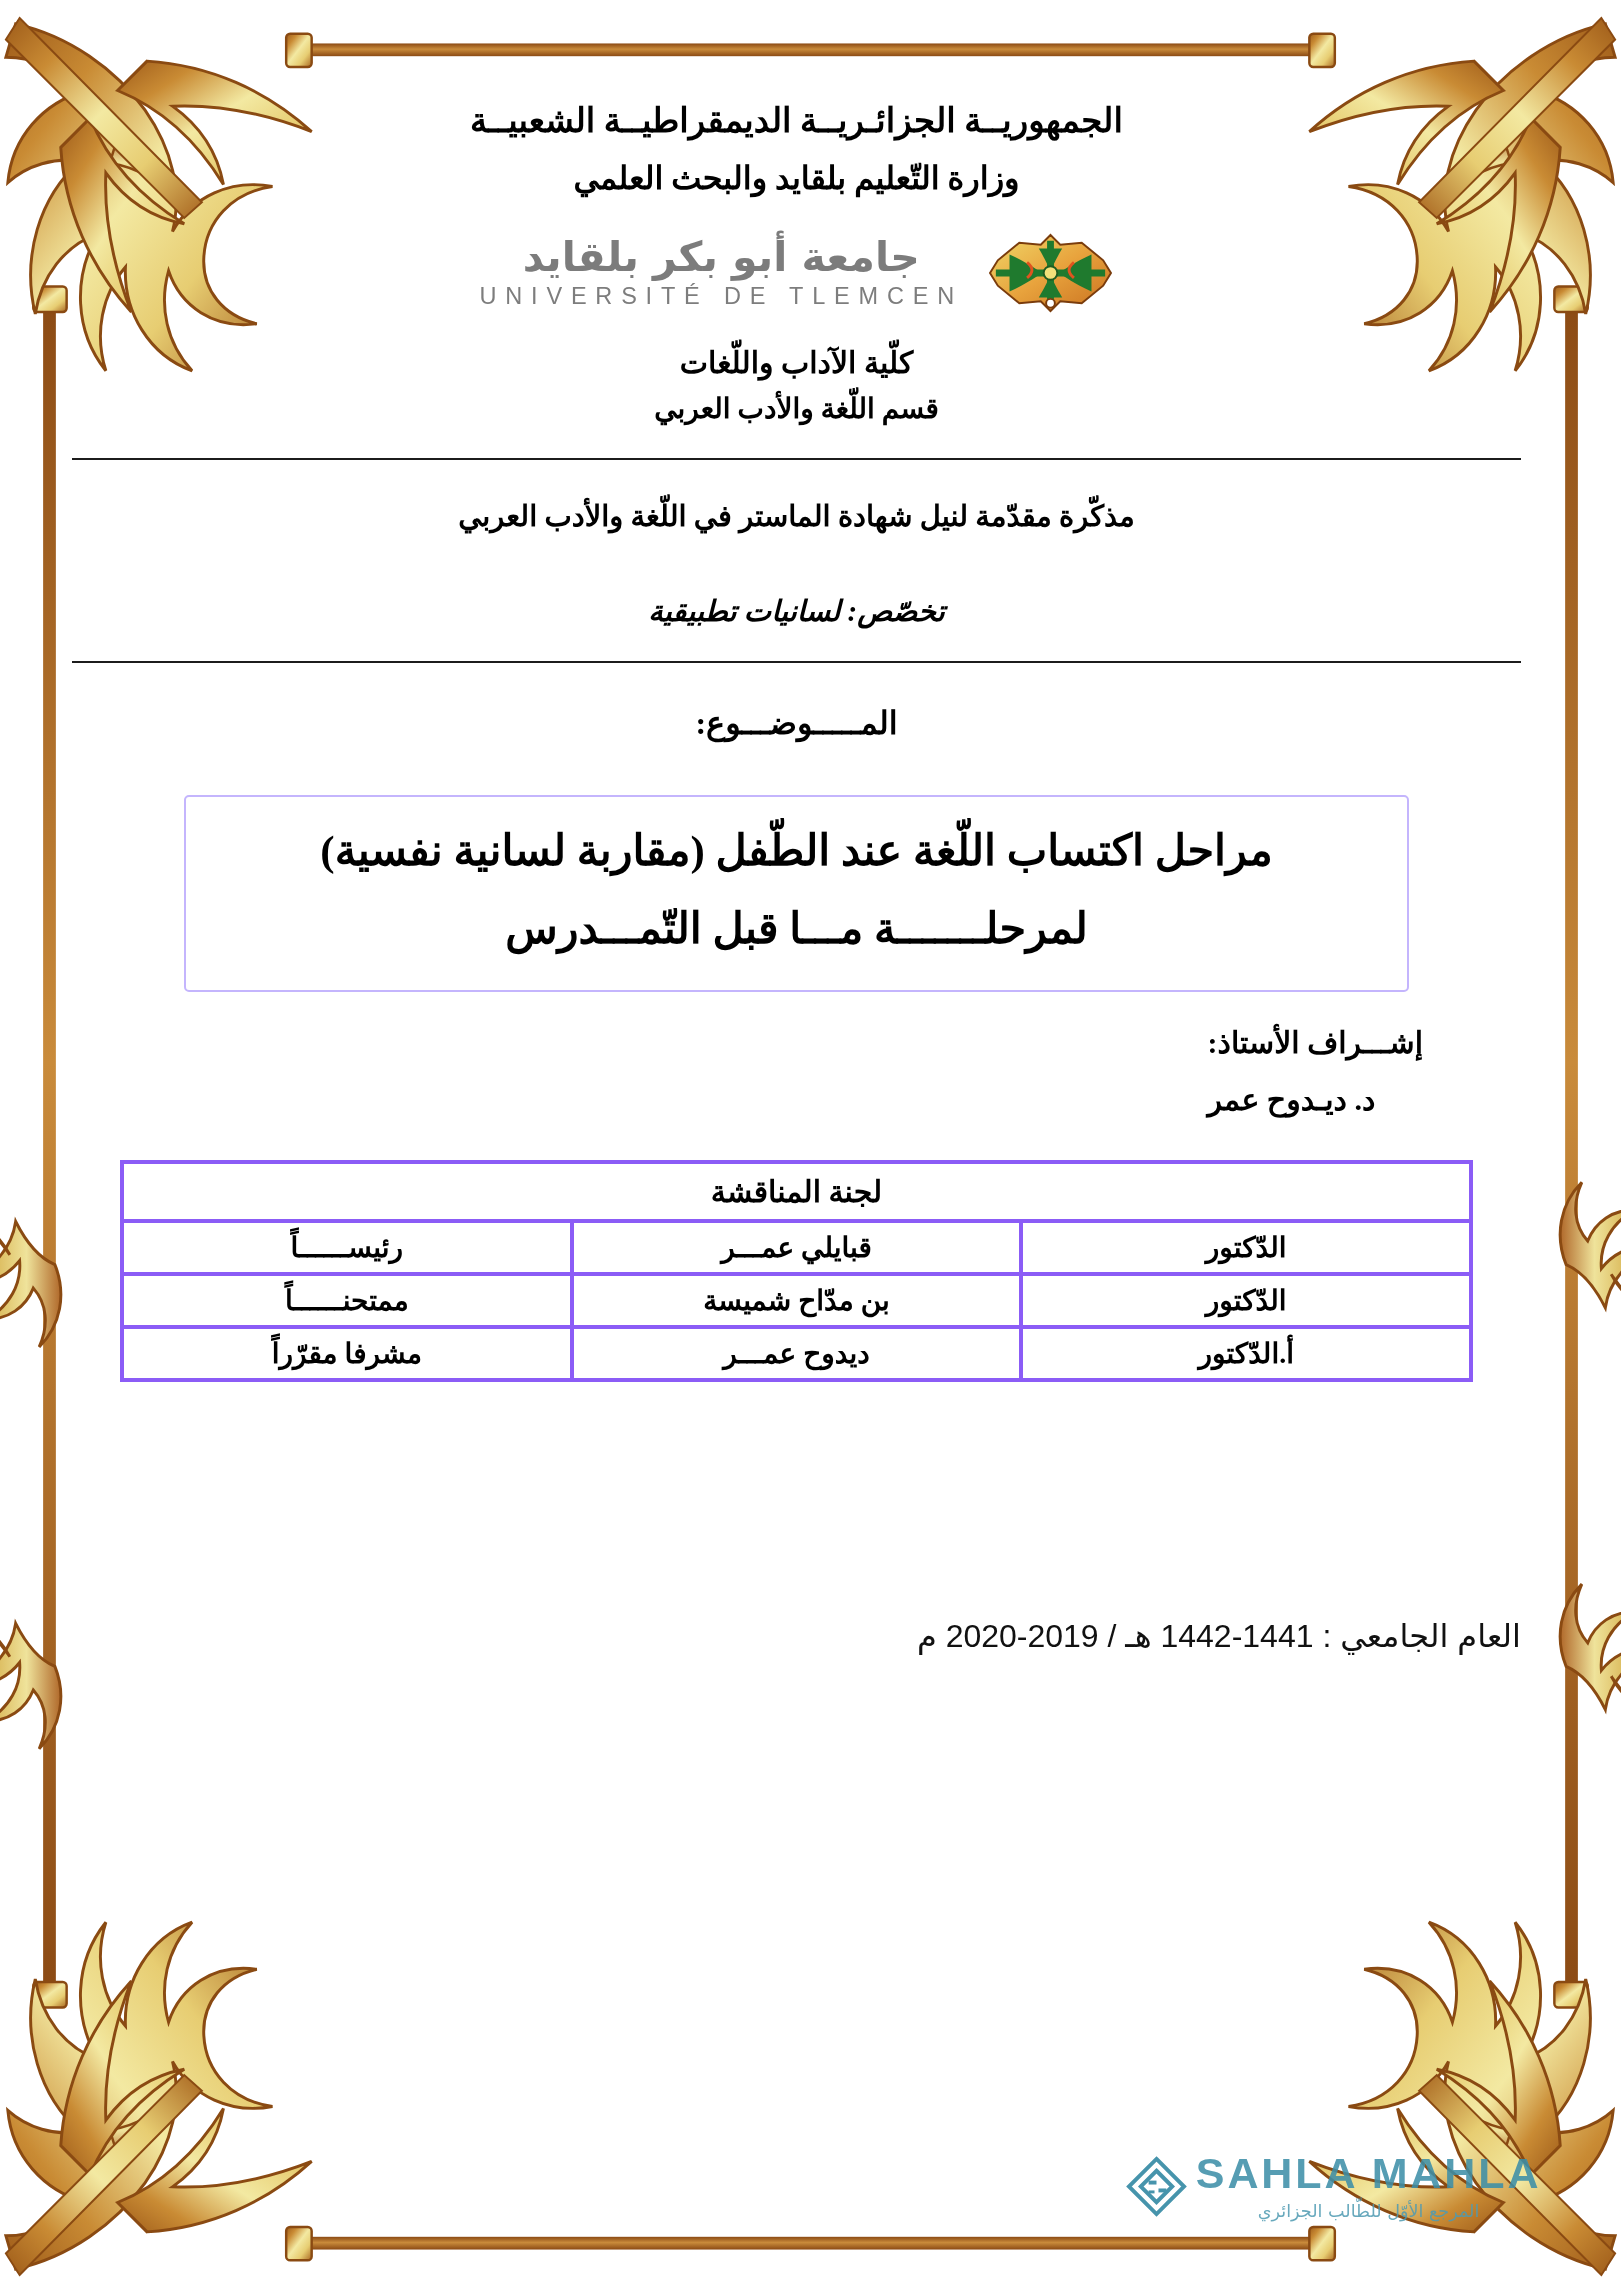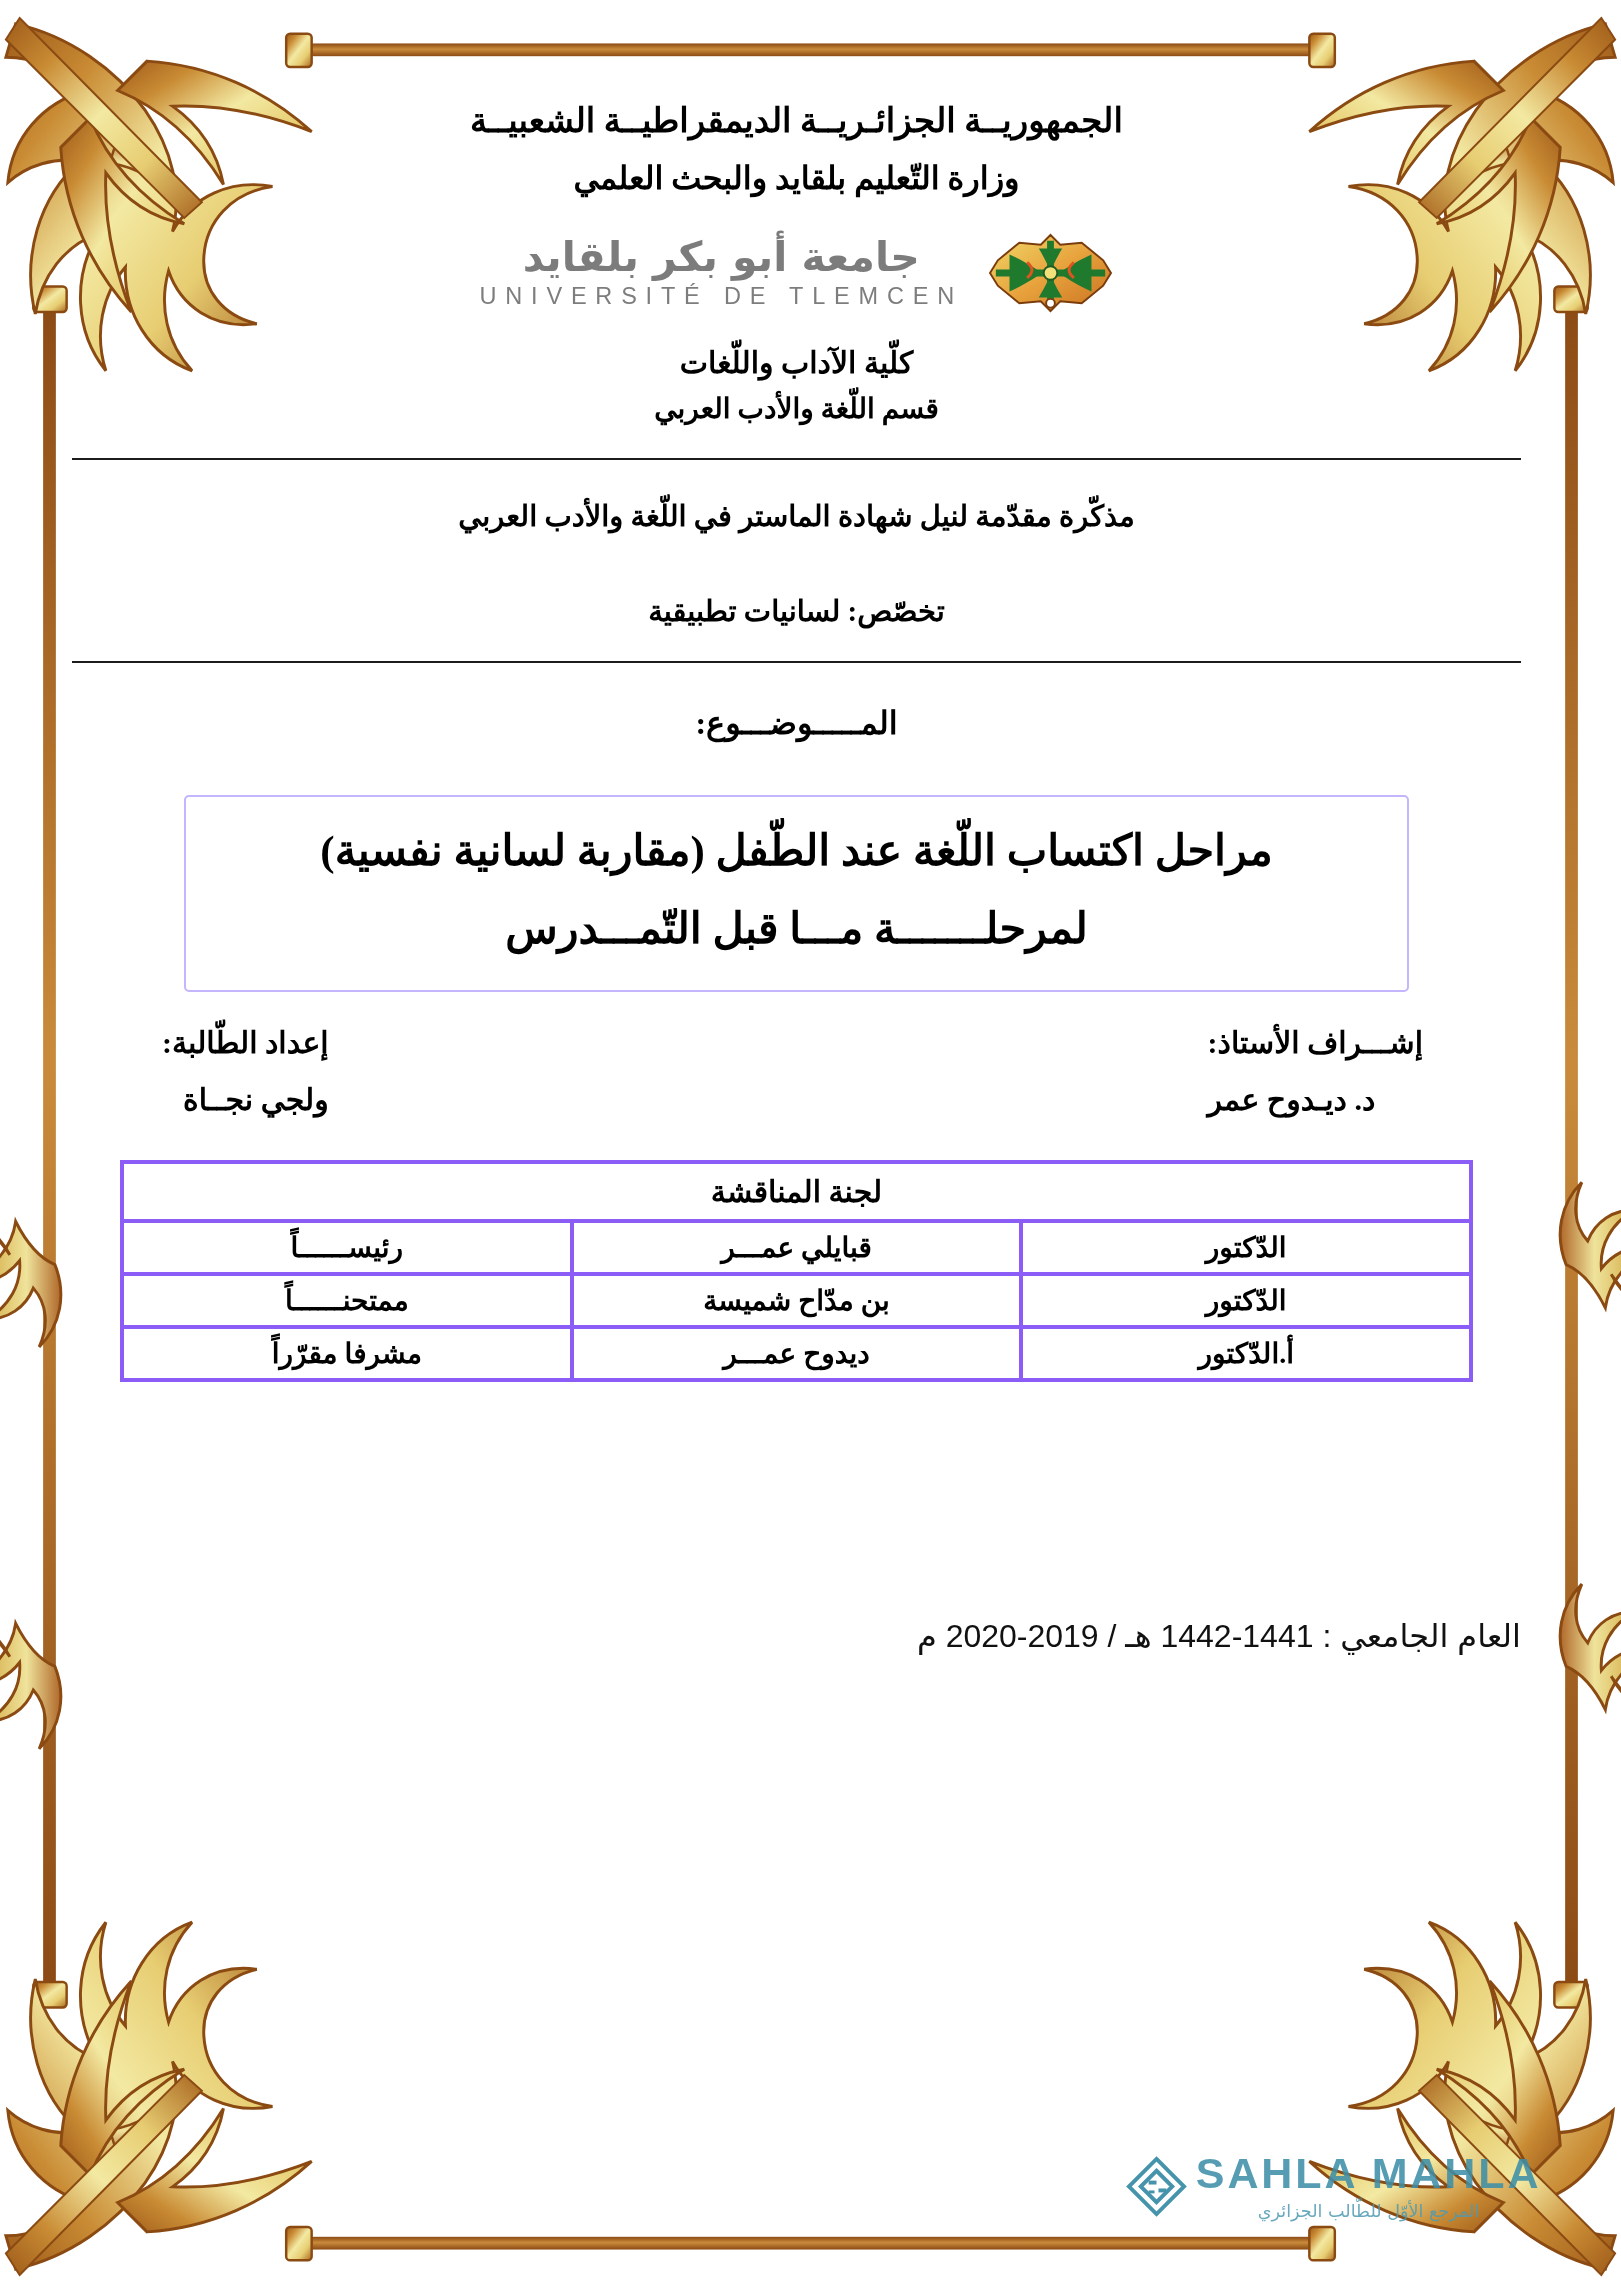--- a/index.html
+++ b/index.html
@@ -119,7 +119,7 @@
     text-align: center;
     padding-right: 0;
   }
-  .spec-inner { text-decoration: none; }
+  .spec-inner { text-decoration: none; font-style: italic; }
 
   .subject-label {
     font-size: 32px;

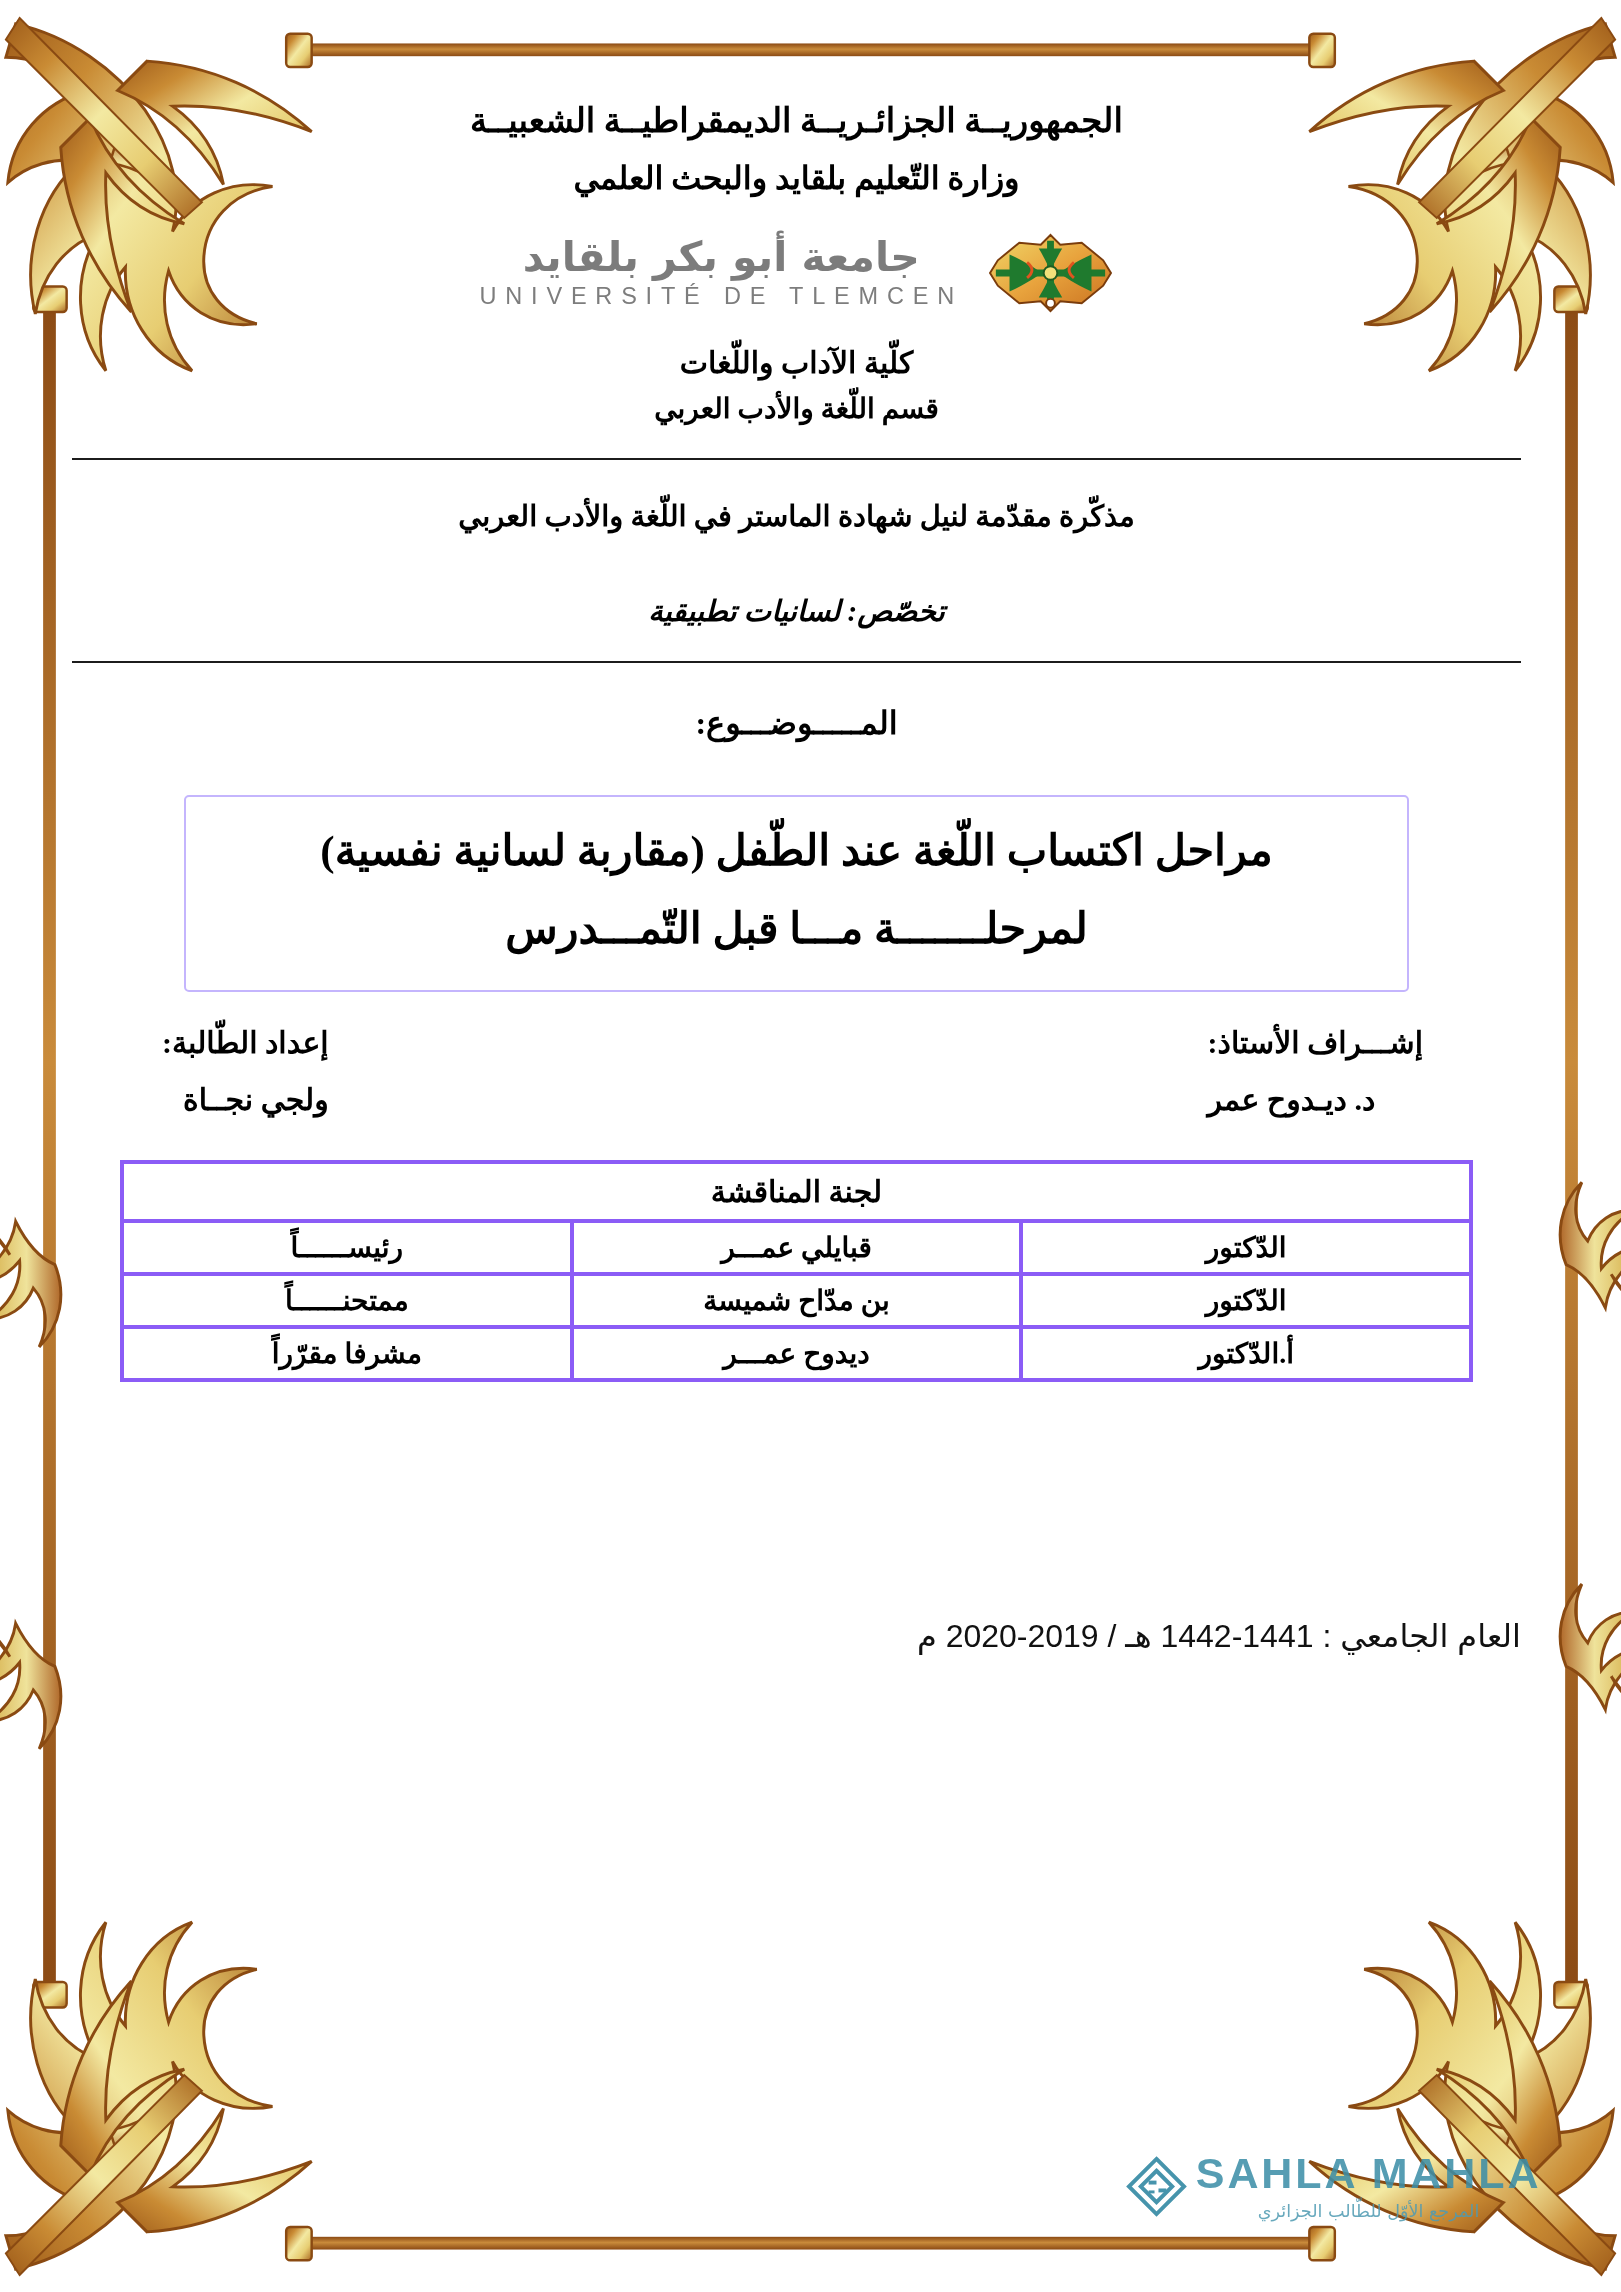--- a/index.html
+++ b/index.html
@@ -368,10 +368,6 @@
       <div class="auth-col left">
         <div class="ar-bold auth-role">إشـــراف الأستاذ:</div>
         <div class="ar-bold auth-name">د. ديـدوح عمر</div>
-      </div>
-      <div class="auth-col right">
-        <div class="ar-bold auth-role">إعداد الطّالبة:</div>
-        <div class="ar-bold auth-name">ولجي نجــاة</div>
       </div>
     </div>
 

